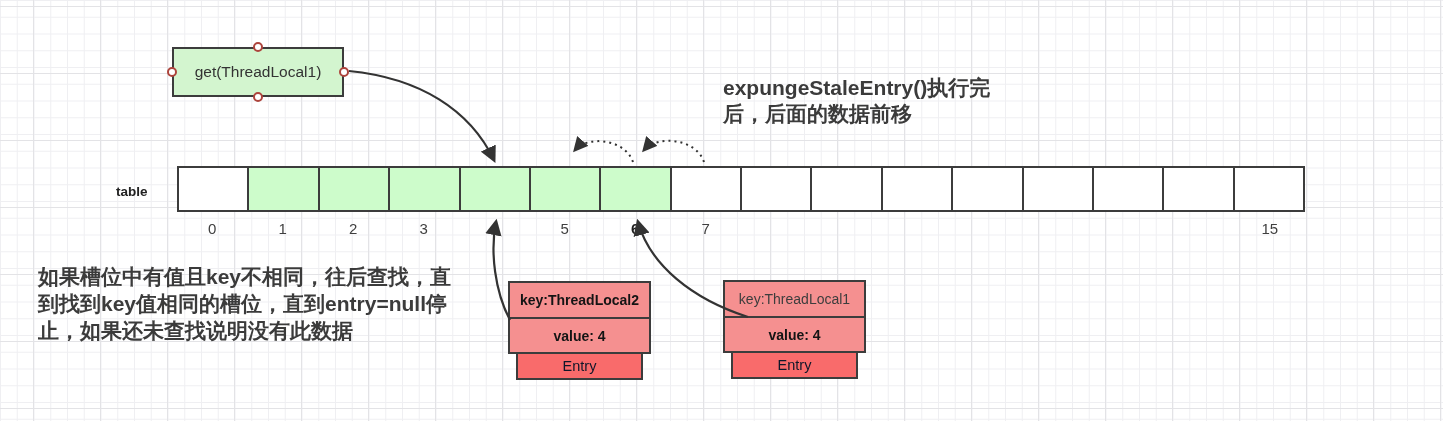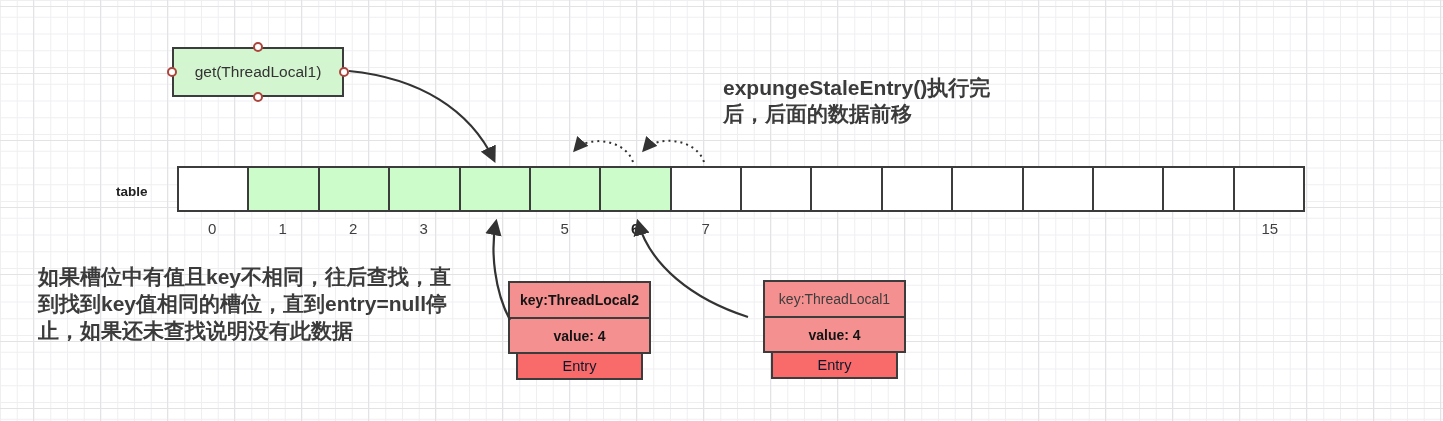--- a/index.html
+++ b/index.html
@@ -80,7 +80,7 @@
   }
   .entry-box.key-bold .row.key{font-weight:bold;color:#141414;}
   .entry-box.pos-left{left:508px;top:281px;}
-  .entry-box.pos-right{left:763px;top:280px;}
+  .entry-box.pos-right{left:723px;top:280px;}
 </style>
 </head>
 <body>

